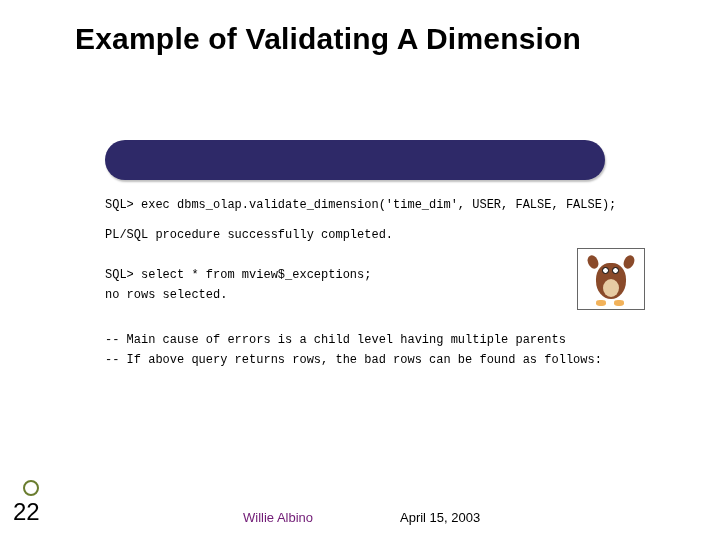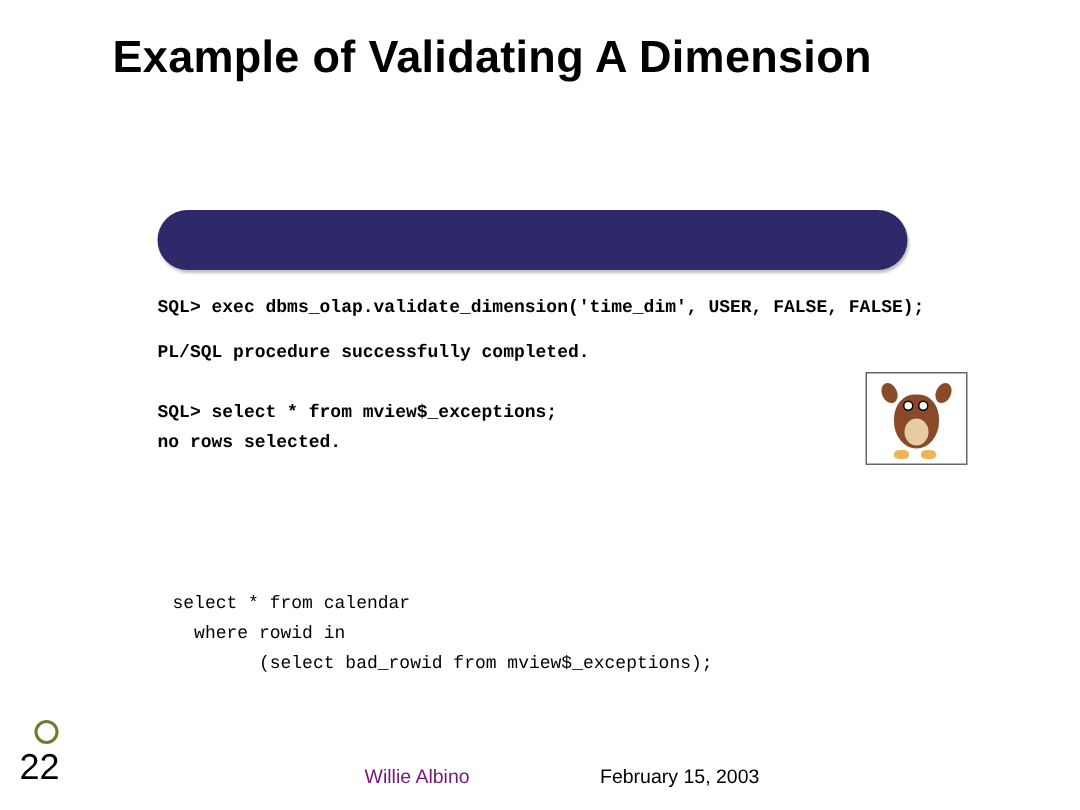--- a/index.html
+++ b/index.html
@@ -44,7 +44,6 @@
     line-height: 20px;
     color: #000;
     white-space: pre;
-    font-weight: bold;
   }
   .code1 { top: 195px; }
   .code2 { top: 225px; }

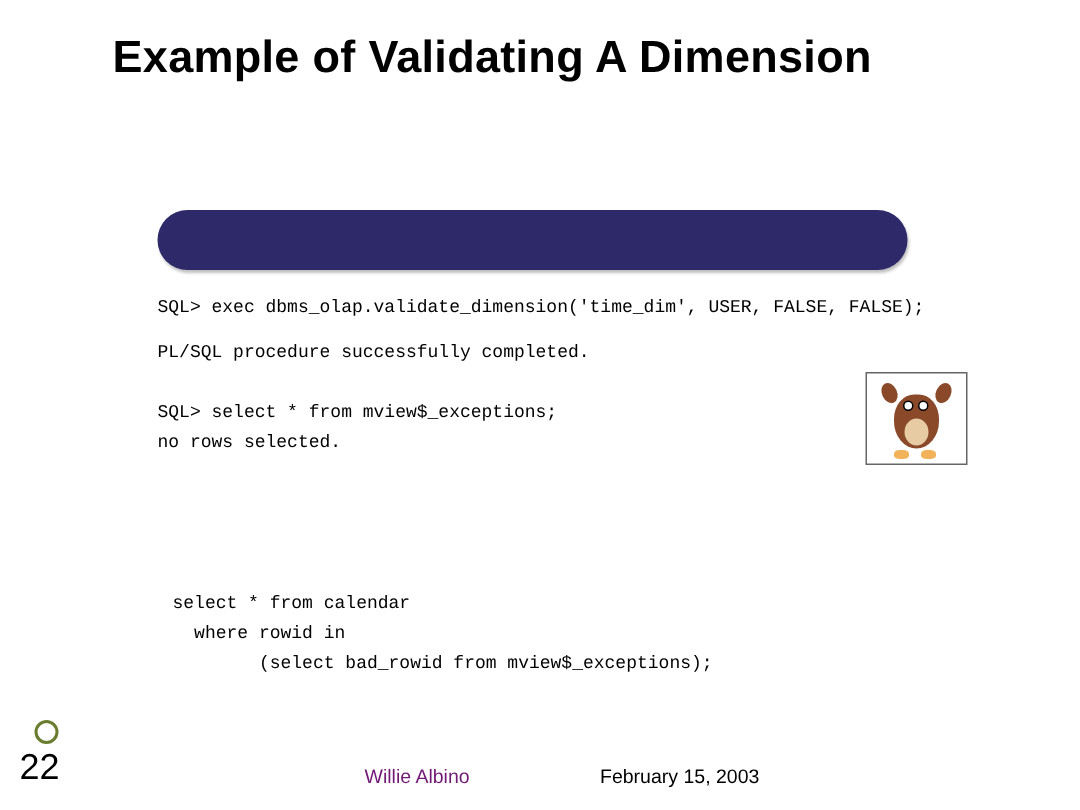--- a/index.html
+++ b/index.html
@@ -167,6 +167,8 @@
   <div class="code-block code2">PL/SQL procedure successfully completed.</div>
   <div class="code-block code3">SQL&gt; select * from mview$_exceptions;
 no rows selected.</div>
+  <div class="code-block code4">-- Main cause of errors is a child level having multiple parents
+-- If above query returns rows, the bad rows can be found as follows:</div>
   <div class="code5">select * from calendar
   where rowid in
         (select bad_rowid from mview$_exceptions);</div>

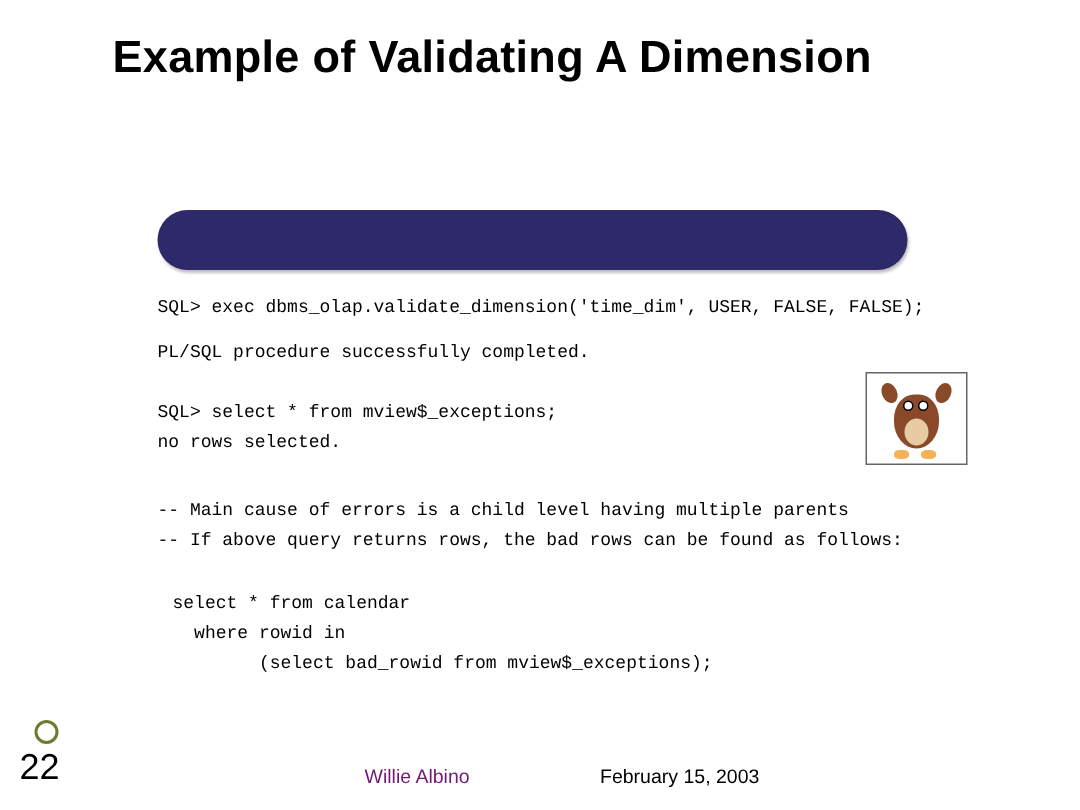--- a/index.html
+++ b/index.html
@@ -169,9 +169,6 @@
 no rows selected.</div>
   <div class="code-block code4">-- Main cause of errors is a child level having multiple parents
 -- If above query returns rows, the bad rows can be found as follows:</div>
-  <div class="code5">select * from calendar
-  where rowid in
-        (select bad_rowid from mview$_exceptions);</div>
 
   <div class="cartoon">
     <div class="ear-l"></div>

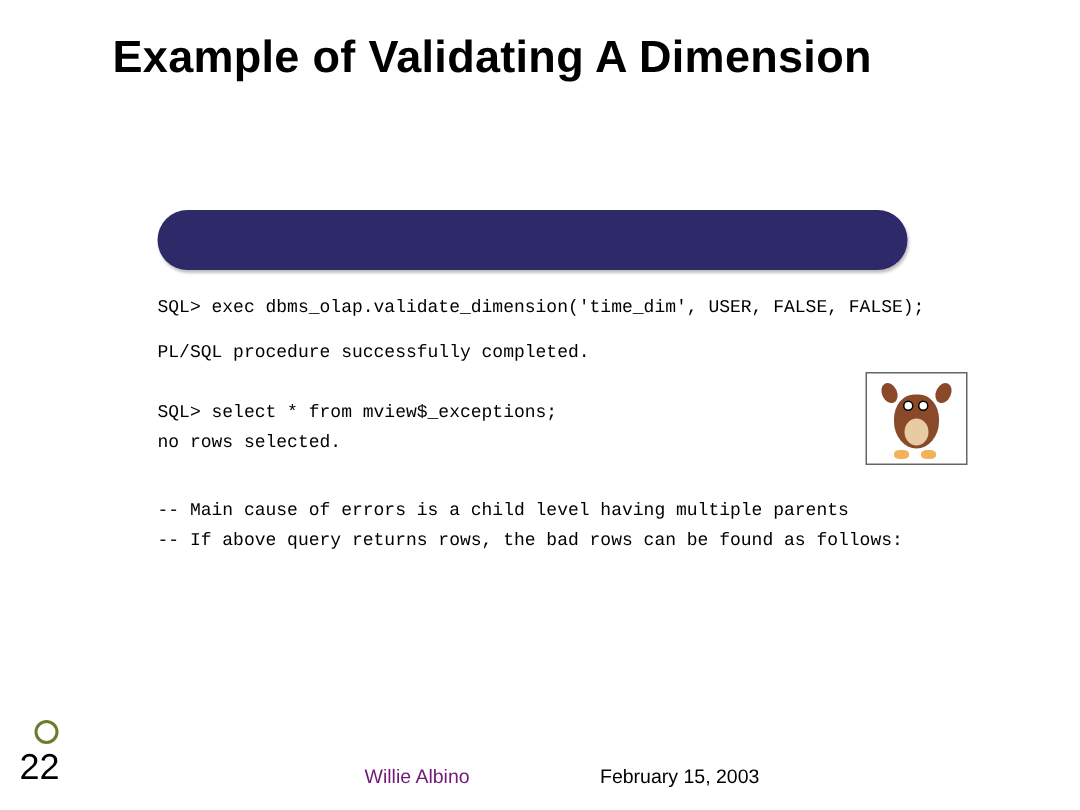--- a/index.html
+++ b/index.html
@@ -184,7 +184,7 @@
   <div class="bullet"></div>
   <div class="slide-number">22</div>
   <div class="footer-author">Willie Albino</div>
-  <div class="footer-date">February 15, 2003</div>
+  <div class="footer-date">April 15, 2003</div>
 
 </div>
 

